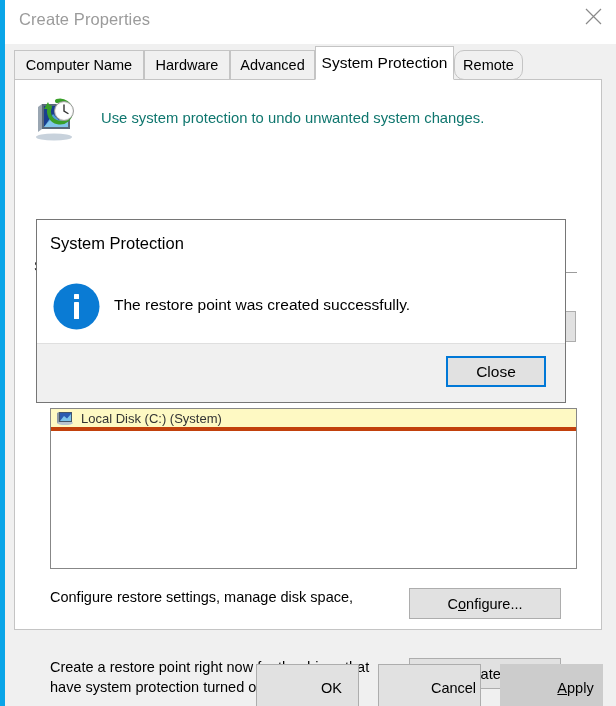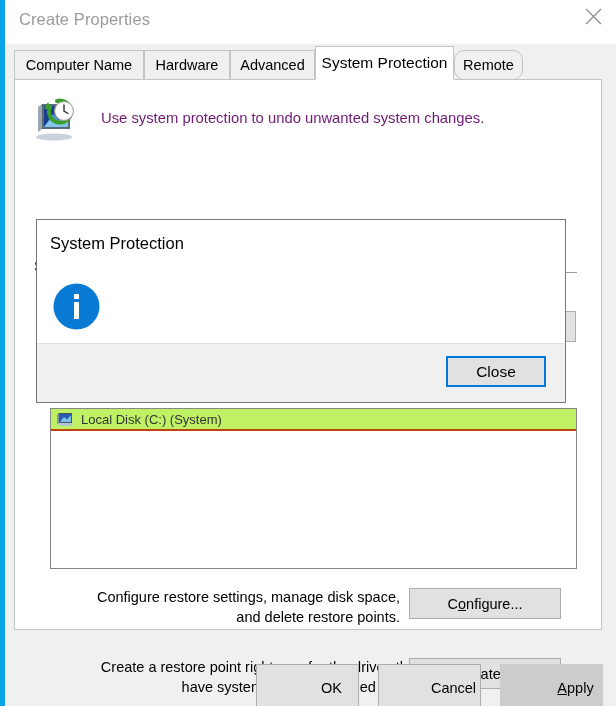--- a/index.html
+++ b/index.html
@@ -116,7 +116,7 @@
     position: absolute;
     left: 68px; top: 14px;
     font-size: 14.8px;
-    color: #701a75;
+    color: #0f766e;
     white-space: nowrap;
   }
 

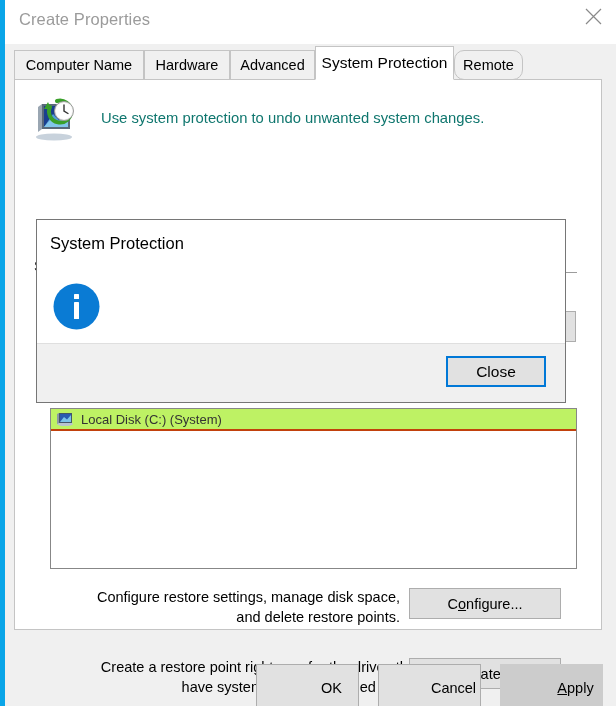--- a/index.html
+++ b/index.html
@@ -380,6 +380,7 @@
       <rect x="21" y="11" width="5" height="5" rx="0.6" fill="#ffffff"></rect>
       <rect x="21" y="19" width="5" height="17" rx="0.6" fill="#ffffff"></rect>
     </svg>
+    <div id="modal-message">The restore point was created successfully.</div>
     <div id="modal-footer">
       <div id="modal-close-button">Close</div>
     </div>

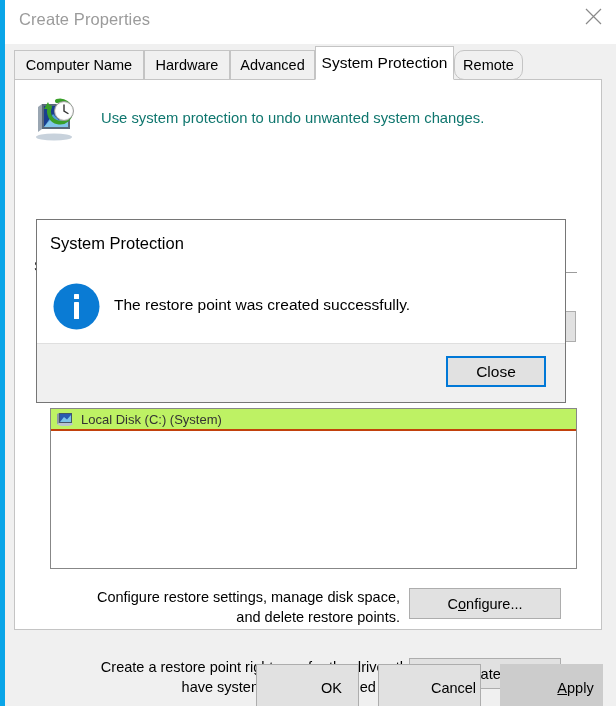--- a/index.html
+++ b/index.html
@@ -176,8 +176,8 @@
     left: 0; top: 0;
     width: 100%;
     height: 22px;
-    background: #bef264;
-    border-bottom: 2px solid #c2410c;
+    background: #fef9c3;
+    border-bottom: 4px solid #c2410c;
     display: flex;
     align-items: center;
     padding-left: 4px;

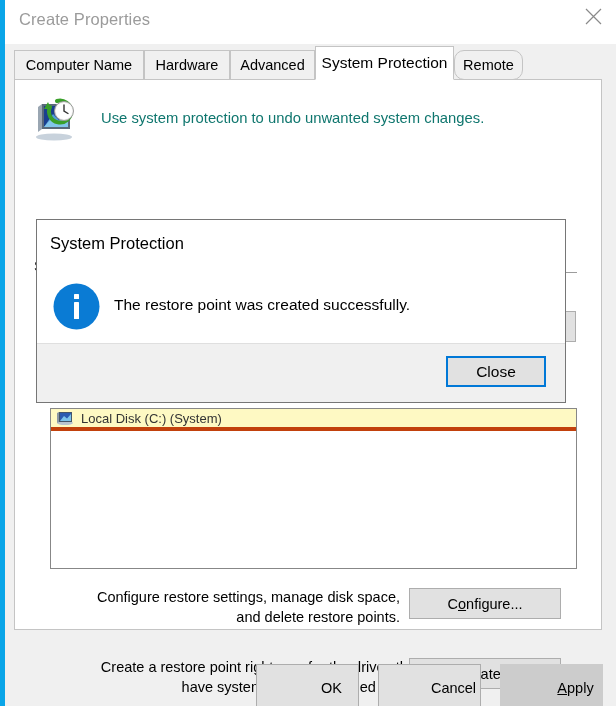--- a/index.html
+++ b/index.html
@@ -198,7 +198,6 @@
     color: #000;
     line-height: 20px;
     width: 350px;
-    text-align: right;
   }
   .gray-button {
     position: absolute;

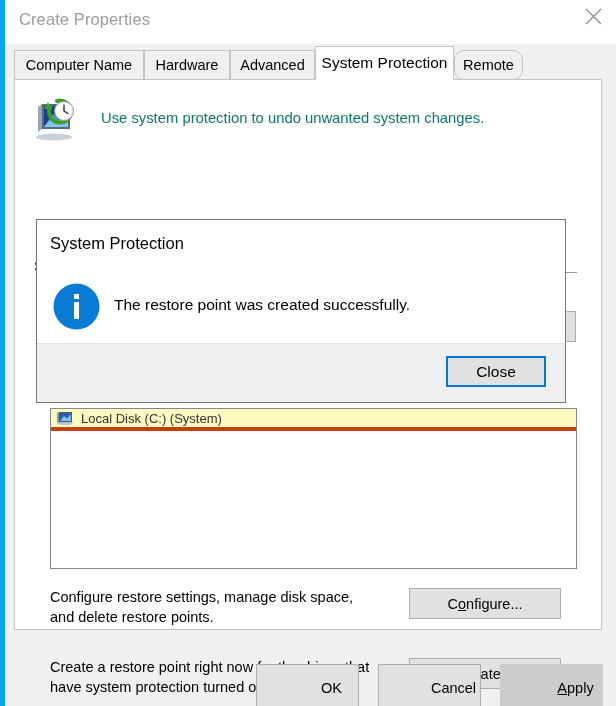--- a/index.html
+++ b/index.html
@@ -353,7 +353,6 @@
     </div>
 
     <div class="settings-row-text" style="left:35px; top:507px;">Configure restore settings, manage disk space,</div>
-    <div class="settings-row-text" style="left:35px; top:527px;">and delete restore points.</div>
     <div class="gray-button" style="left:394px; top:508px; width:152px; height:31px;justify-content:center;">
       <span><span>C</span><span class="acc">o</span><span>nfigure...</span></span>
     </div>

